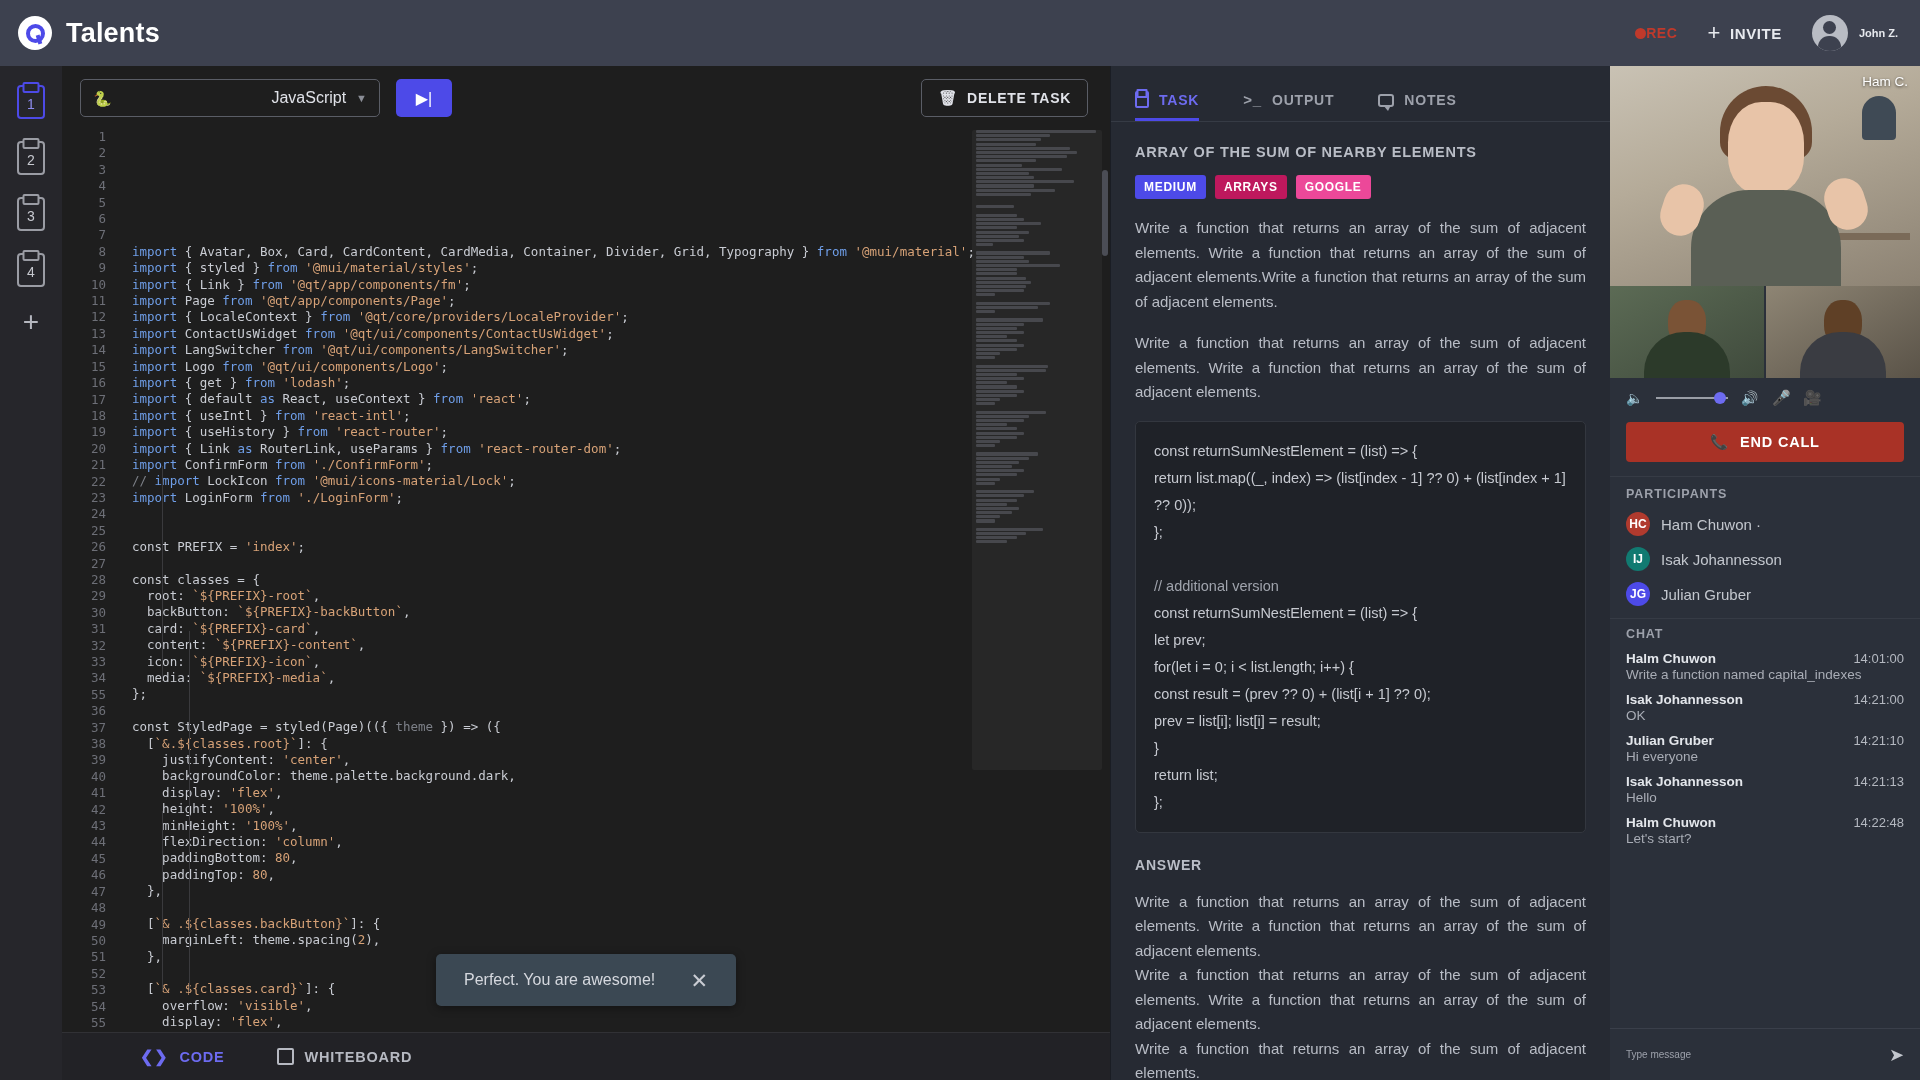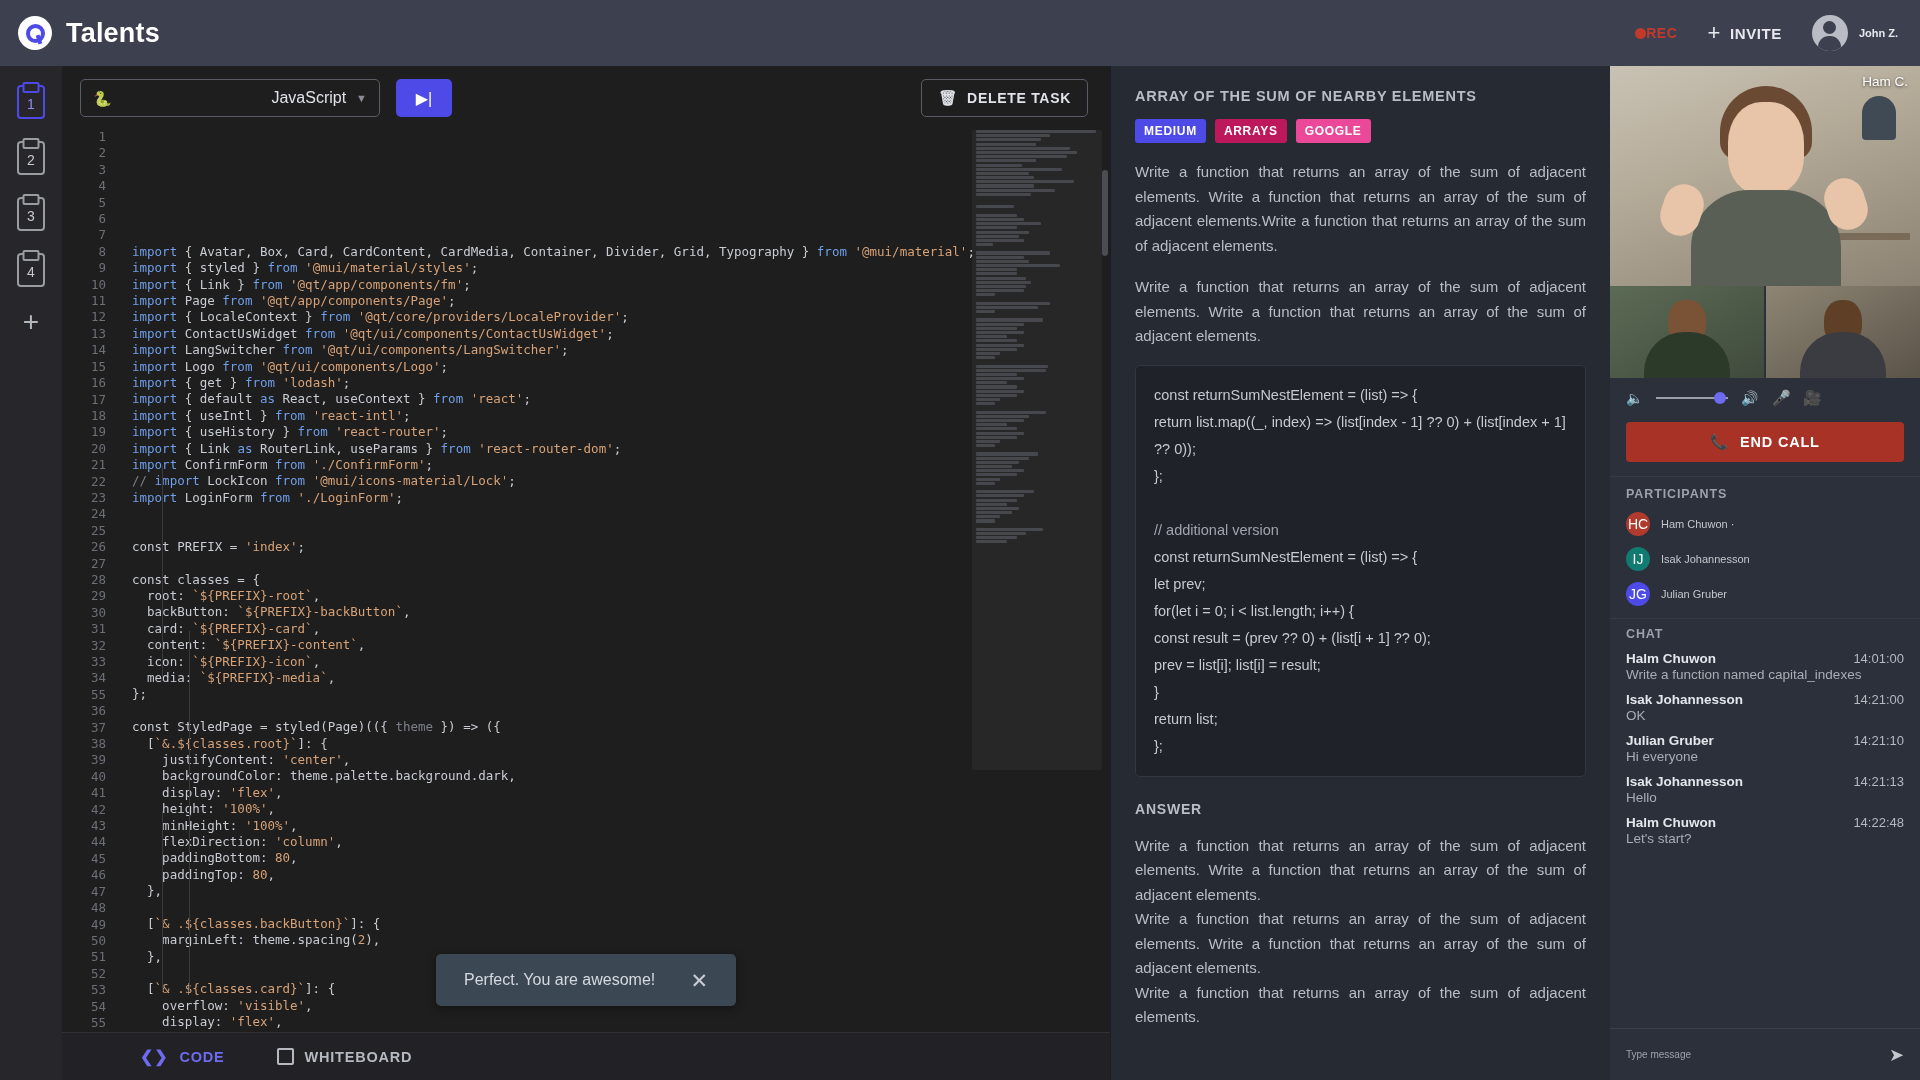--- a/index.html
+++ b/index.html
@@ -528,6 +528,20 @@
     </div>
 
     <div class="task-panel">
+      <div class="task-tabs">
+        <div class="task-tab active">
+          <span class="clip-sm"></span>
+          <span>TASK</span>
+        </div>
+        <div class="task-tab">
+          <span class="tab-ico">&gt;_</span>
+          <span>OUTPUT</span>
+        </div>
+        <div class="task-tab">
+          <span class="speech-sm"></span>
+          <span>NOTES</span>
+        </div>
+      </div>
 
       <div class="task-scroll">
         <div class="task-title">ARRAY OF THE SUM OF NEARBY ELEMENTS</div>

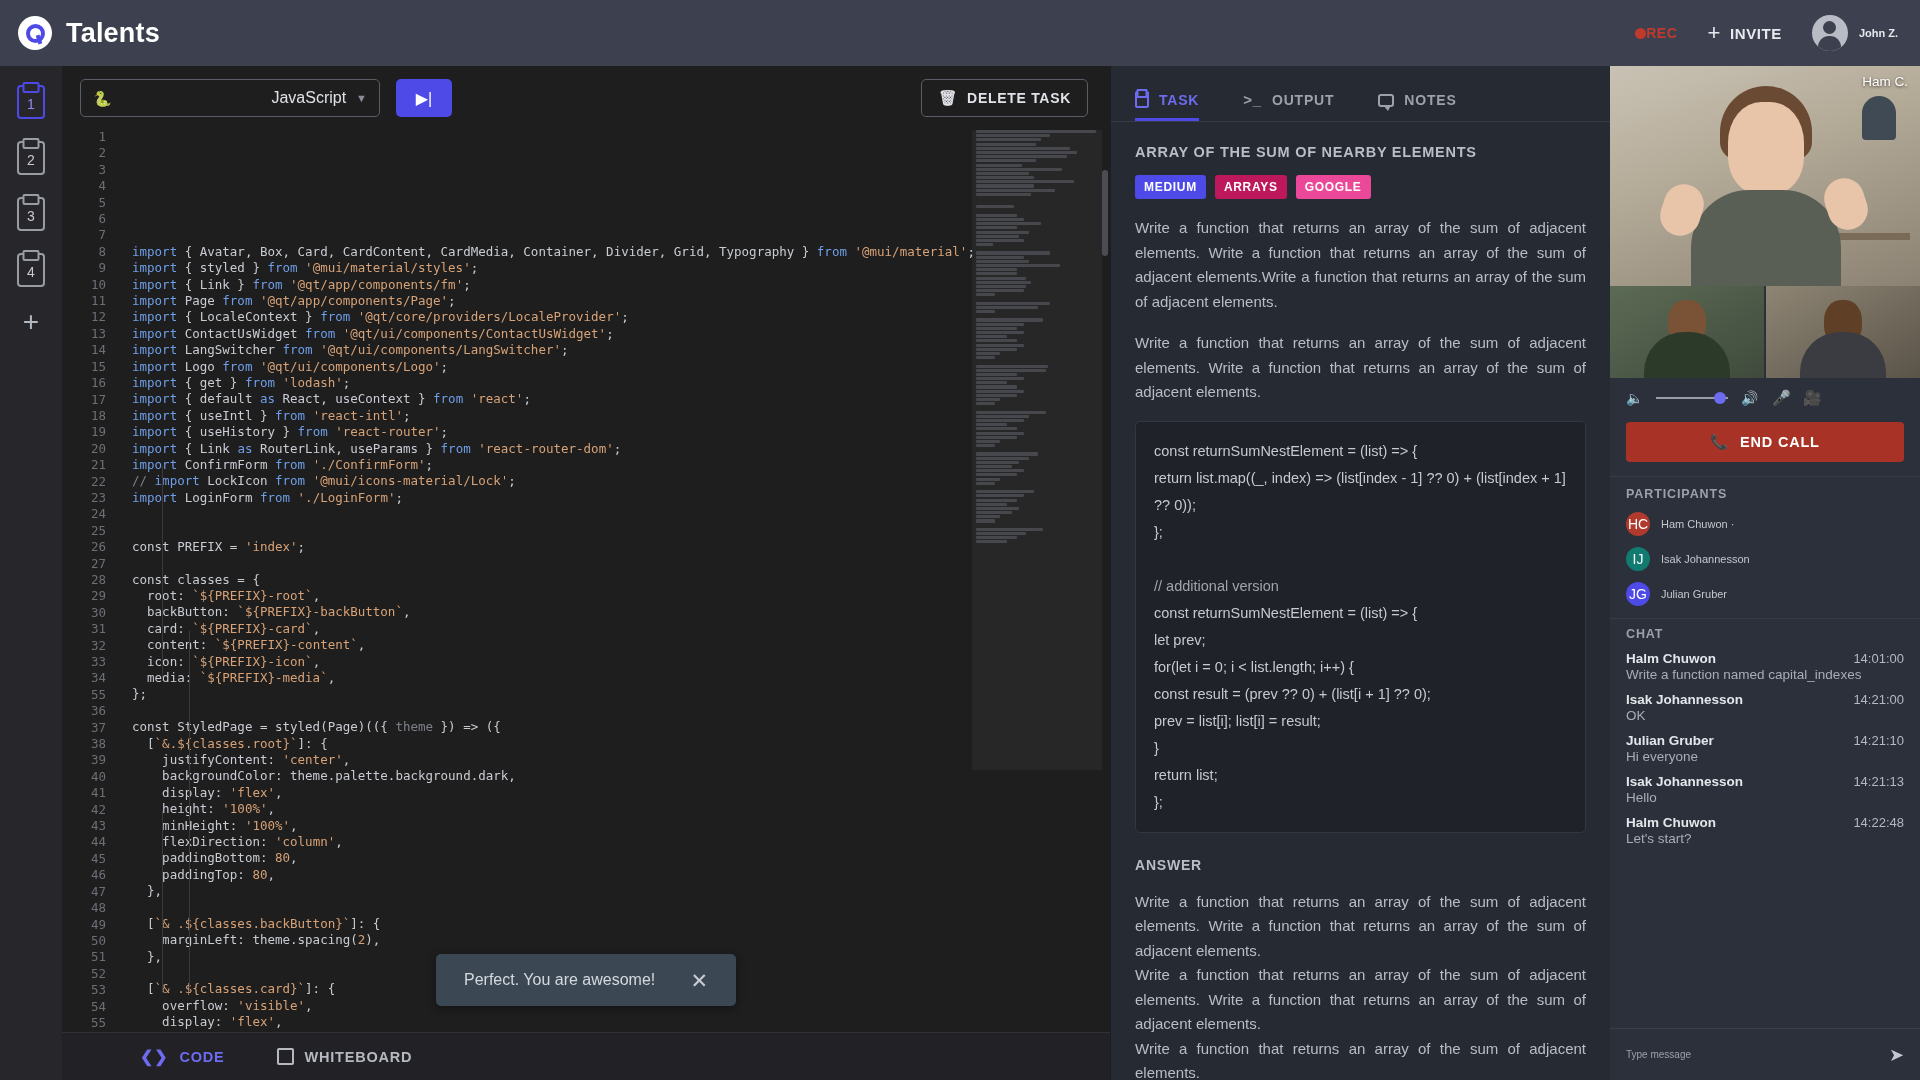--- a/index.html
+++ b/index.html
@@ -245,7 +245,7 @@
   .sec-head { font-size:12.5px; font-weight:bold; letter-spacing:.9px; color:#9da1ab; }
   .p-row { display:flex; align-items:center; gap:11px; margin-top:11px; }
   .p-av { width:24px; height:24px; border-radius:50%; display:flex; align-items:center;
-          justify-content:center; font-size:14px; font-weight:normal; color:#fff; }
+          justify-content:center; font-size:12px; font-weight:bold; color:#fff; }
   .p-name { font-size:11px; color:#c3c7ce; }
 
   .chat { flex:1; min-height:0; padding: 8px 16px 0 16px; border-top:1px solid #363b45; overflow:hidden;}

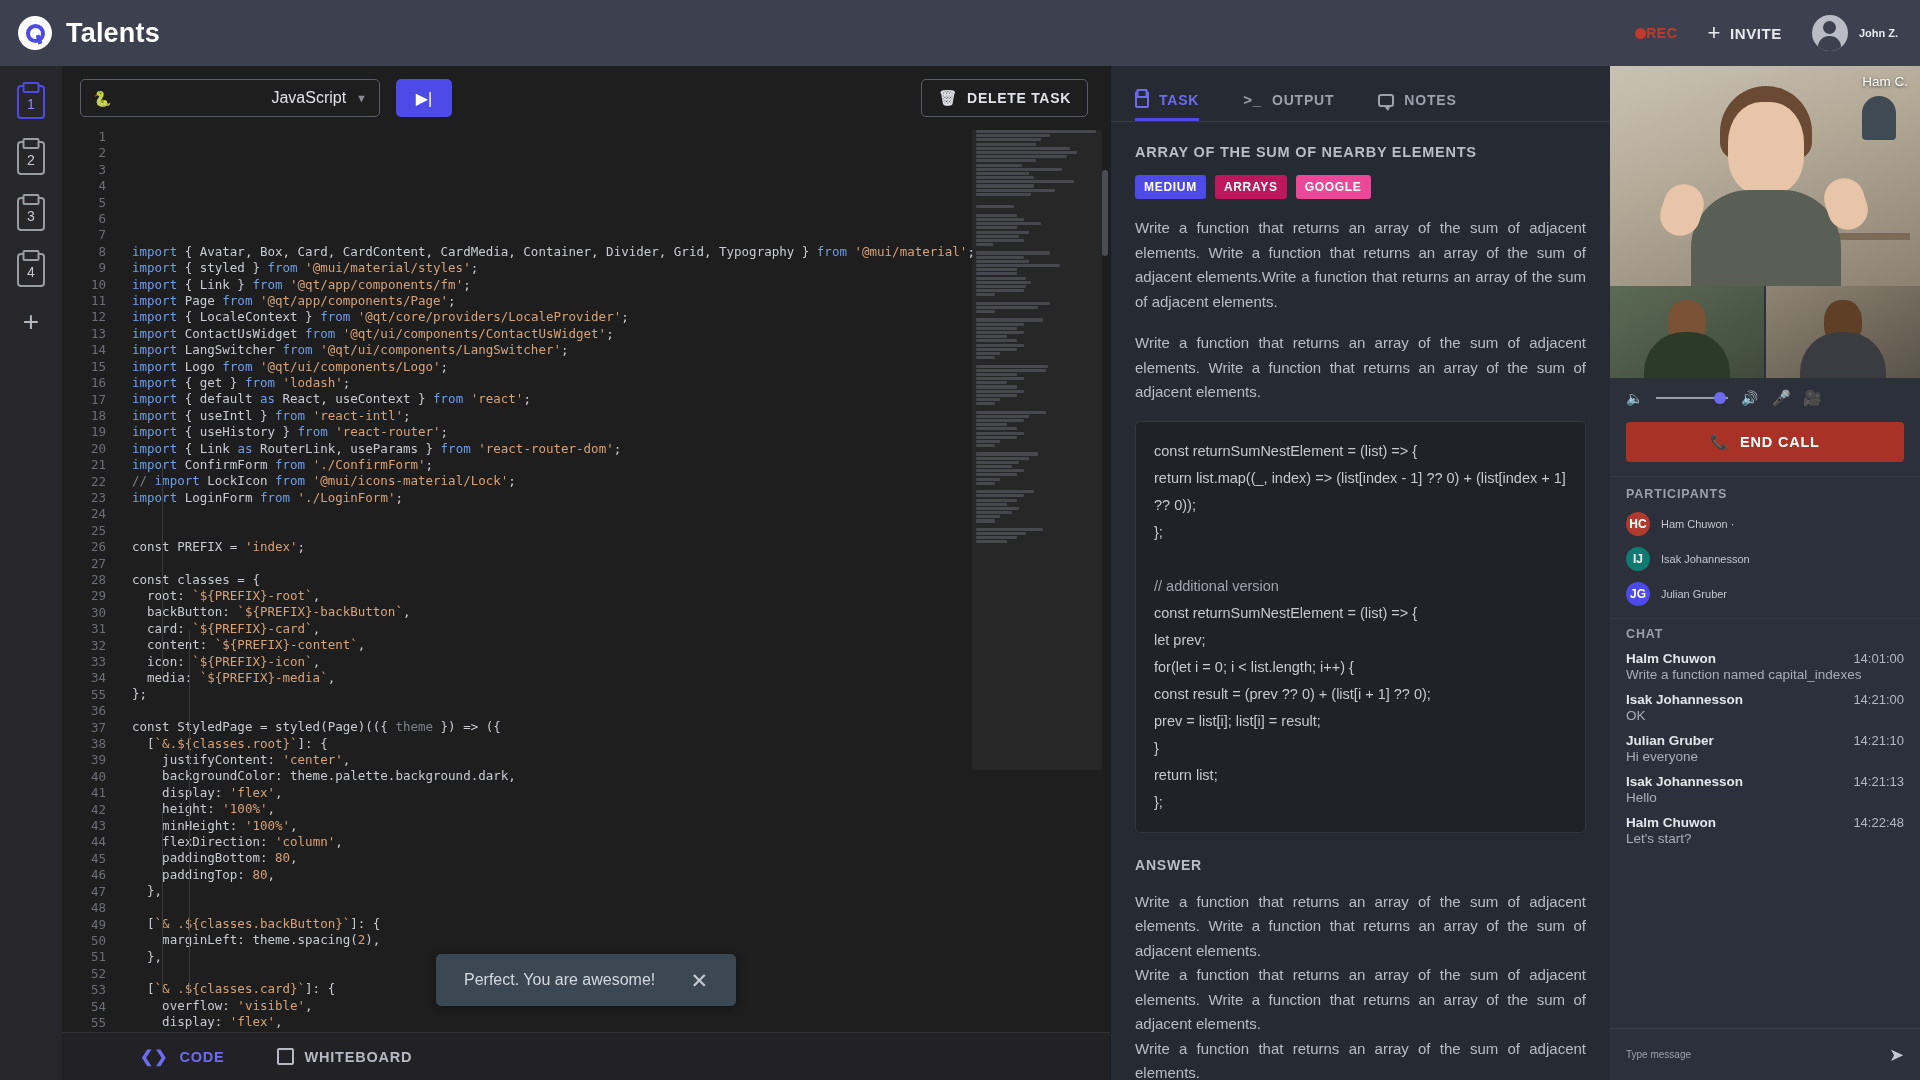--- a/index.html
+++ b/index.html
@@ -246,7 +246,7 @@
   .p-row { display:flex; align-items:center; gap:11px; margin-top:11px; }
   .p-av { width:24px; height:24px; border-radius:50%; display:flex; align-items:center;
           justify-content:center; font-size:12px; font-weight:bold; color:#fff; }
-  .p-name { font-size:11px; color:#c3c7ce; }
+  .p-name { font-size:15px; color:#c3c7ce; }
 
   .chat { flex:1; min-height:0; padding: 8px 16px 0 16px; border-top:1px solid #363b45; overflow:hidden;}
   .chat-msg { margin-top:10px; }

